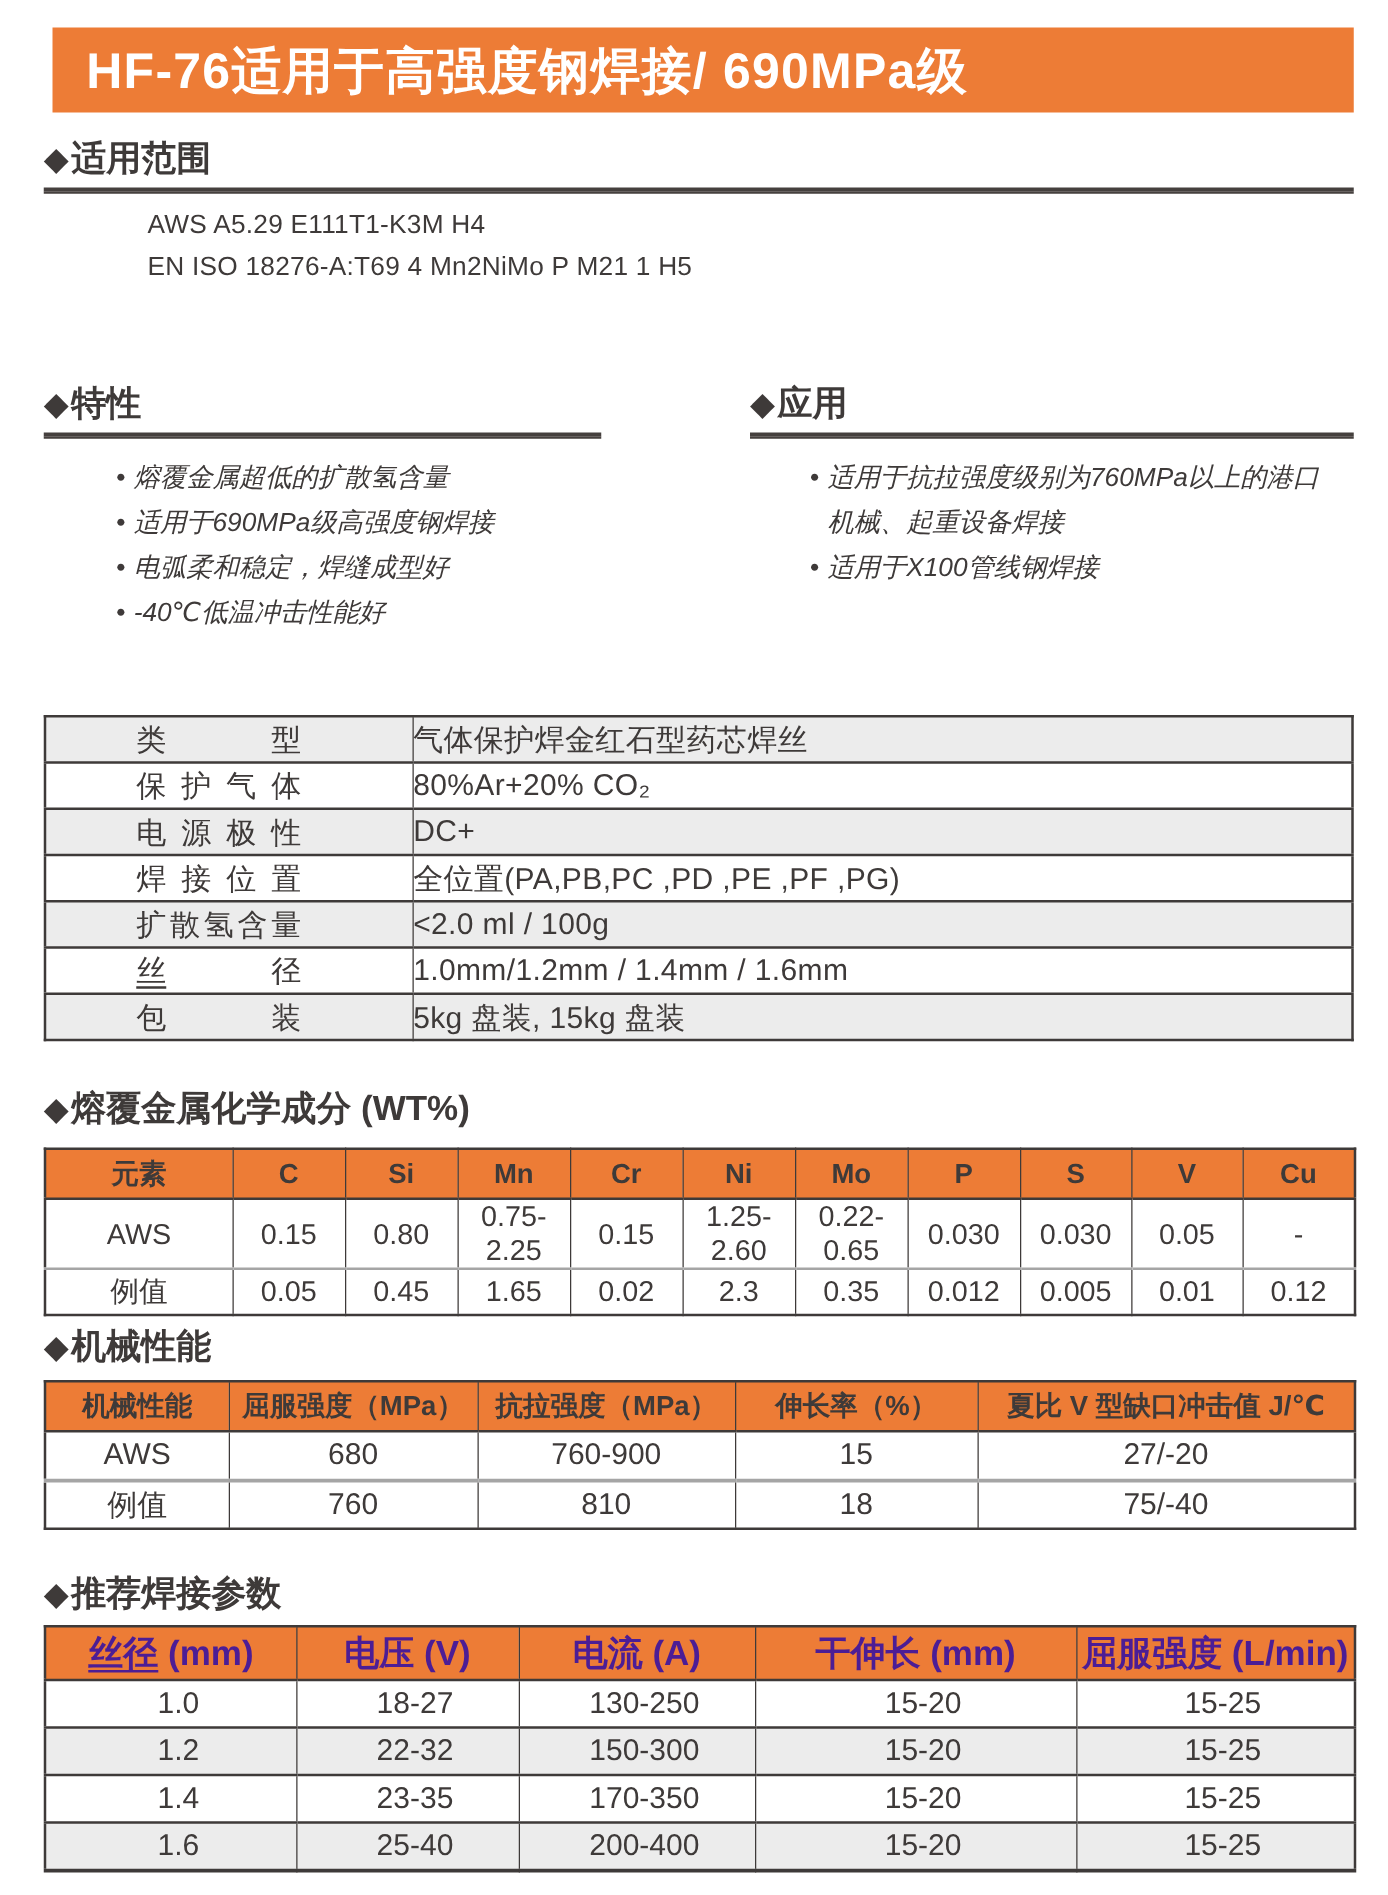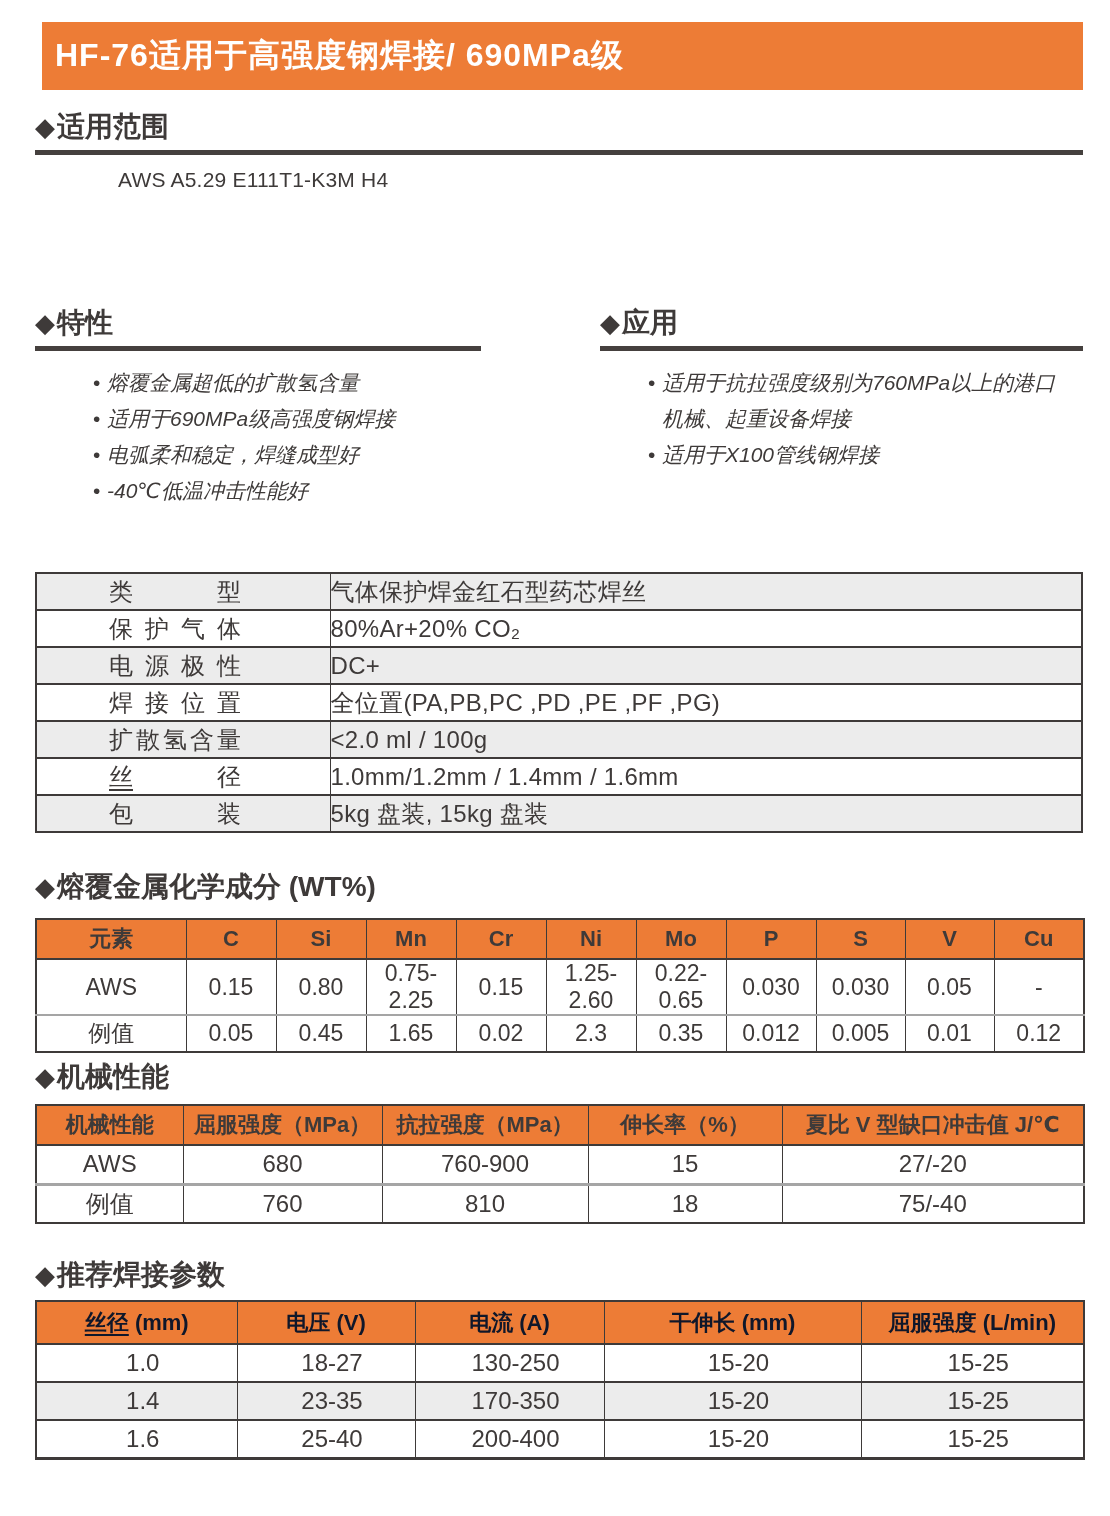--- a/index.html
+++ b/index.html
@@ -10,7 +10,7 @@
   
   .banner { position:absolute; left:42px; top:22px; width:1041px; height:68px;
             background:#ED7C36; display:flex; align-items:center; }
-  .banner h1 { color:#fff; font-size:32px; font-weight:700; padding-left:13px; letter-spacing:1px; white-space:nowrap; }
+  .banner h1 { color:#fff; font-size:40px; font-weight:700; padding-left:27px; letter-spacing:1px; white-space:nowrap; }
 
   
   .sec { position:absolute; }

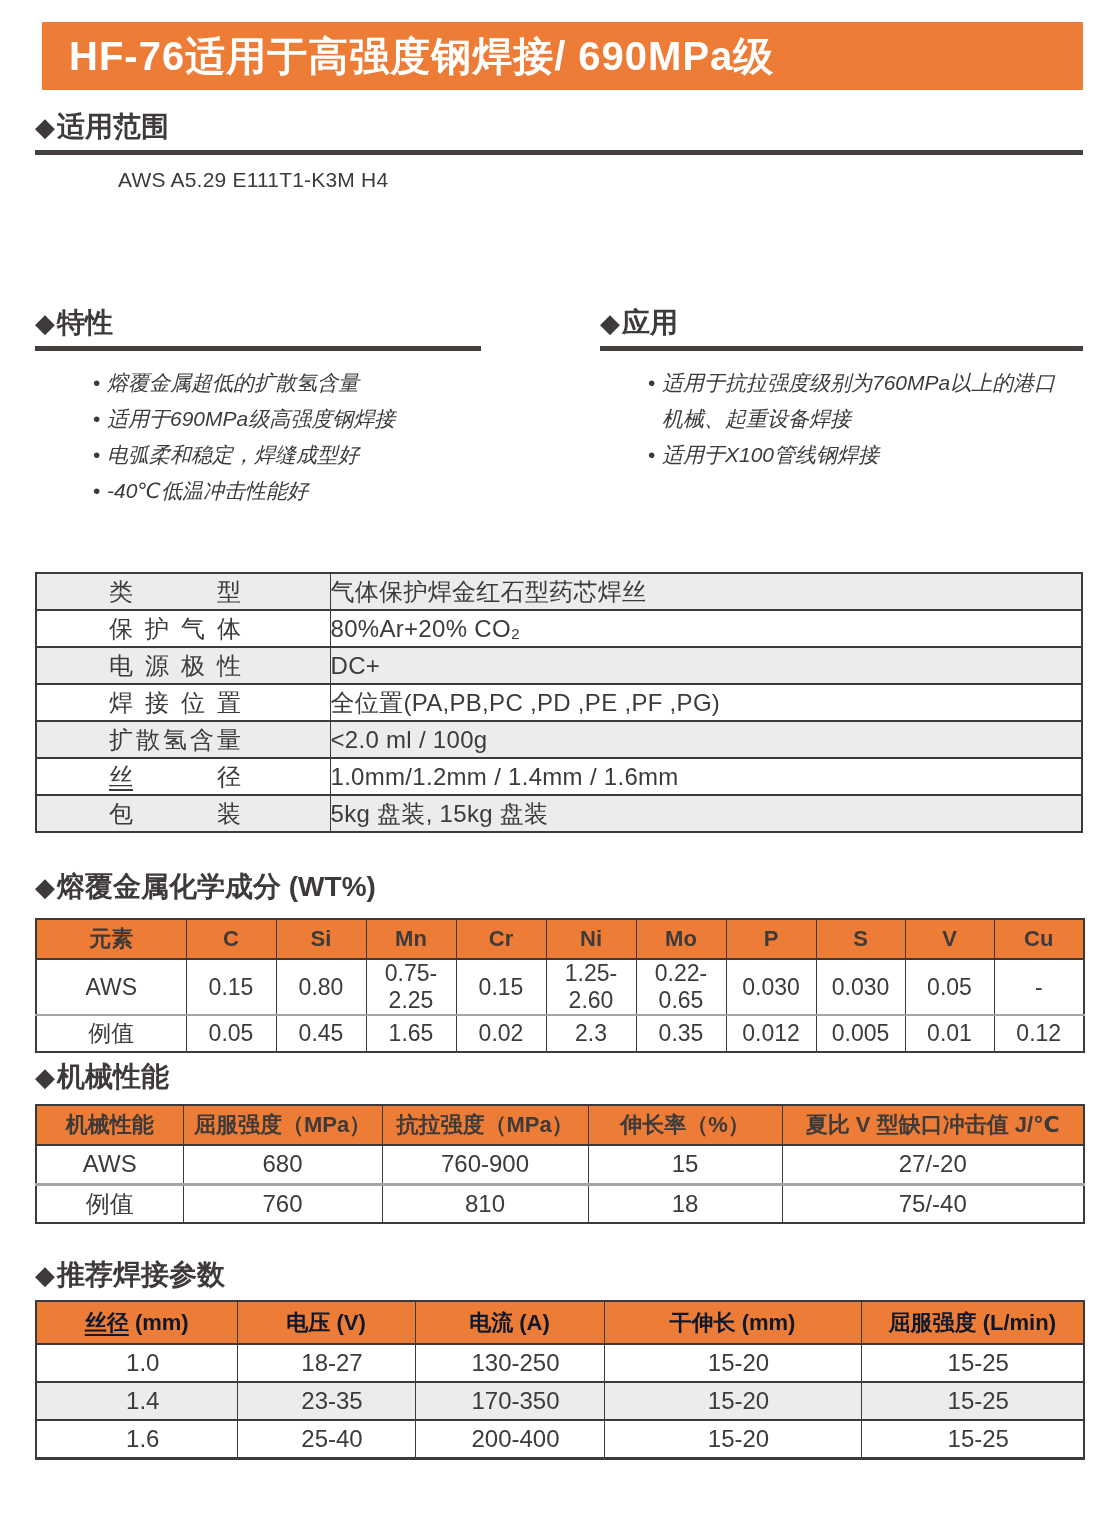--- a/index.html
+++ b/index.html
@@ -88,6 +88,7 @@
     <div class="rule"></div>
     <div class="refs">
       <p>AWS A5.29 E111T1-K3M H4</p>
+      <p>EN ISO 18276-A:T69 4 Mn2NiMo P M21 1 H5</p>
     </div>
   </section>
 

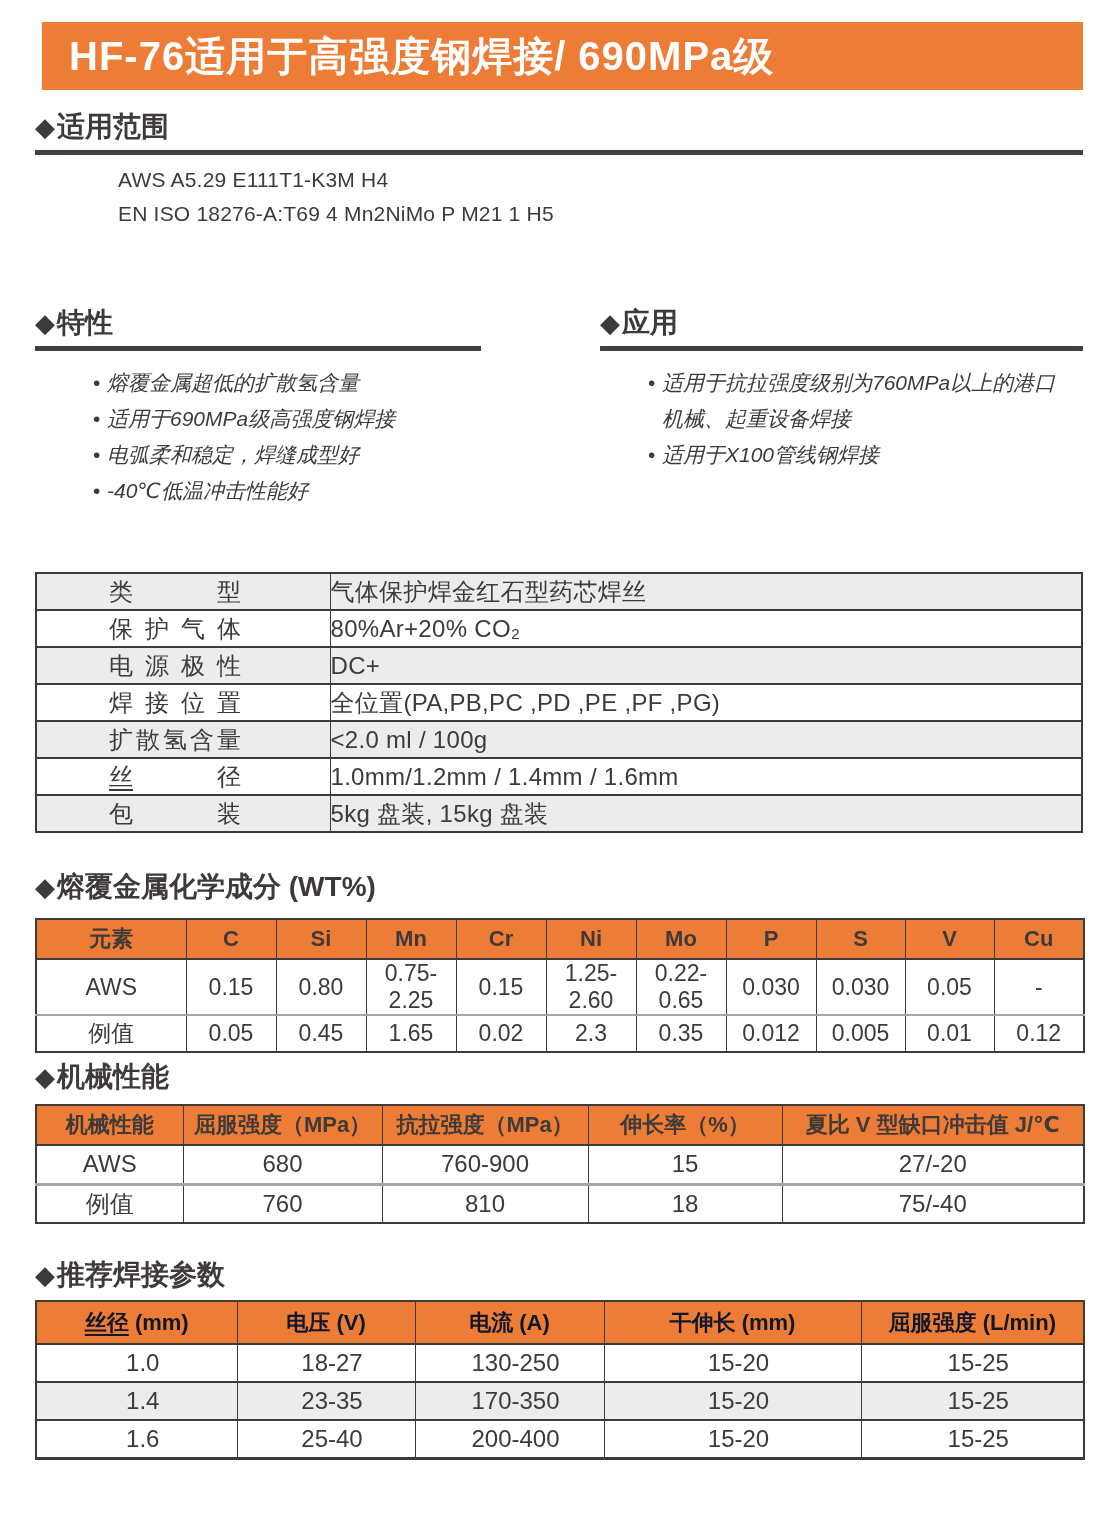--- a/index.html
+++ b/index.html
@@ -64,7 +64,7 @@
   
   #weld-head { left:35px; top:1258px; }
   #weld-table { left:35px; top:1300px; width:1048px; border:2px solid #3E3A39; border-bottom:3px solid #3E3A39; }
-  #weld-table th { height:43px; background:#ED7C36; font-size:22px; font-weight:700; color:#0f172a;
+  #weld-table th { height:43px; background:#ED7C36; font-size:28px; font-weight:700; color:#4c1d95;
                    border:1px solid #3E3A39; border-bottom:2px solid #3E3A39; text-align:center; }
   #weld-table td { height:38px; font-size:24px; text-align:center; border-left:1px solid #3E3A39;
                    border-top:2px solid #3E3A39;padding-left:12px; }

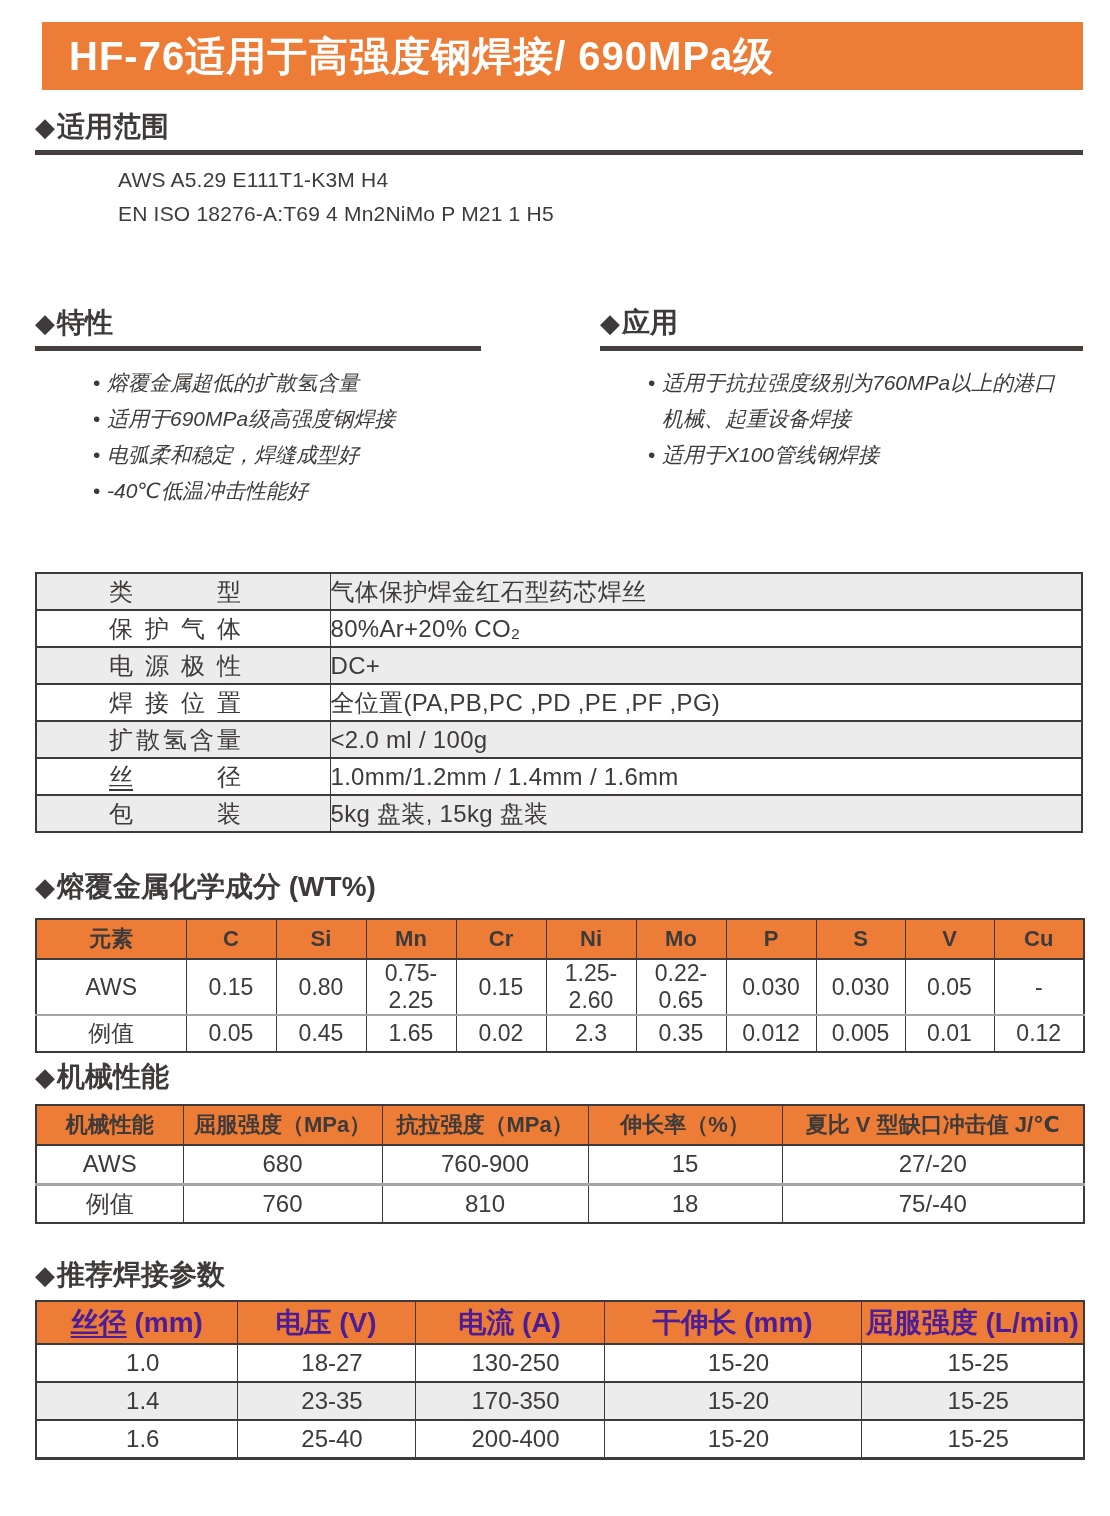--- a/index.html
+++ b/index.html
@@ -345,6 +345,13 @@
         <td>15-25</td>
       </tr>
       <tr>
+        <td>1.2</td>
+        <td>22-32</td>
+        <td>150-300</td>
+        <td>15-20</td>
+        <td>15-25</td>
+      </tr>
+      <tr>
         <td>1.4</td>
         <td>23-35</td>
         <td>170-350</td>

